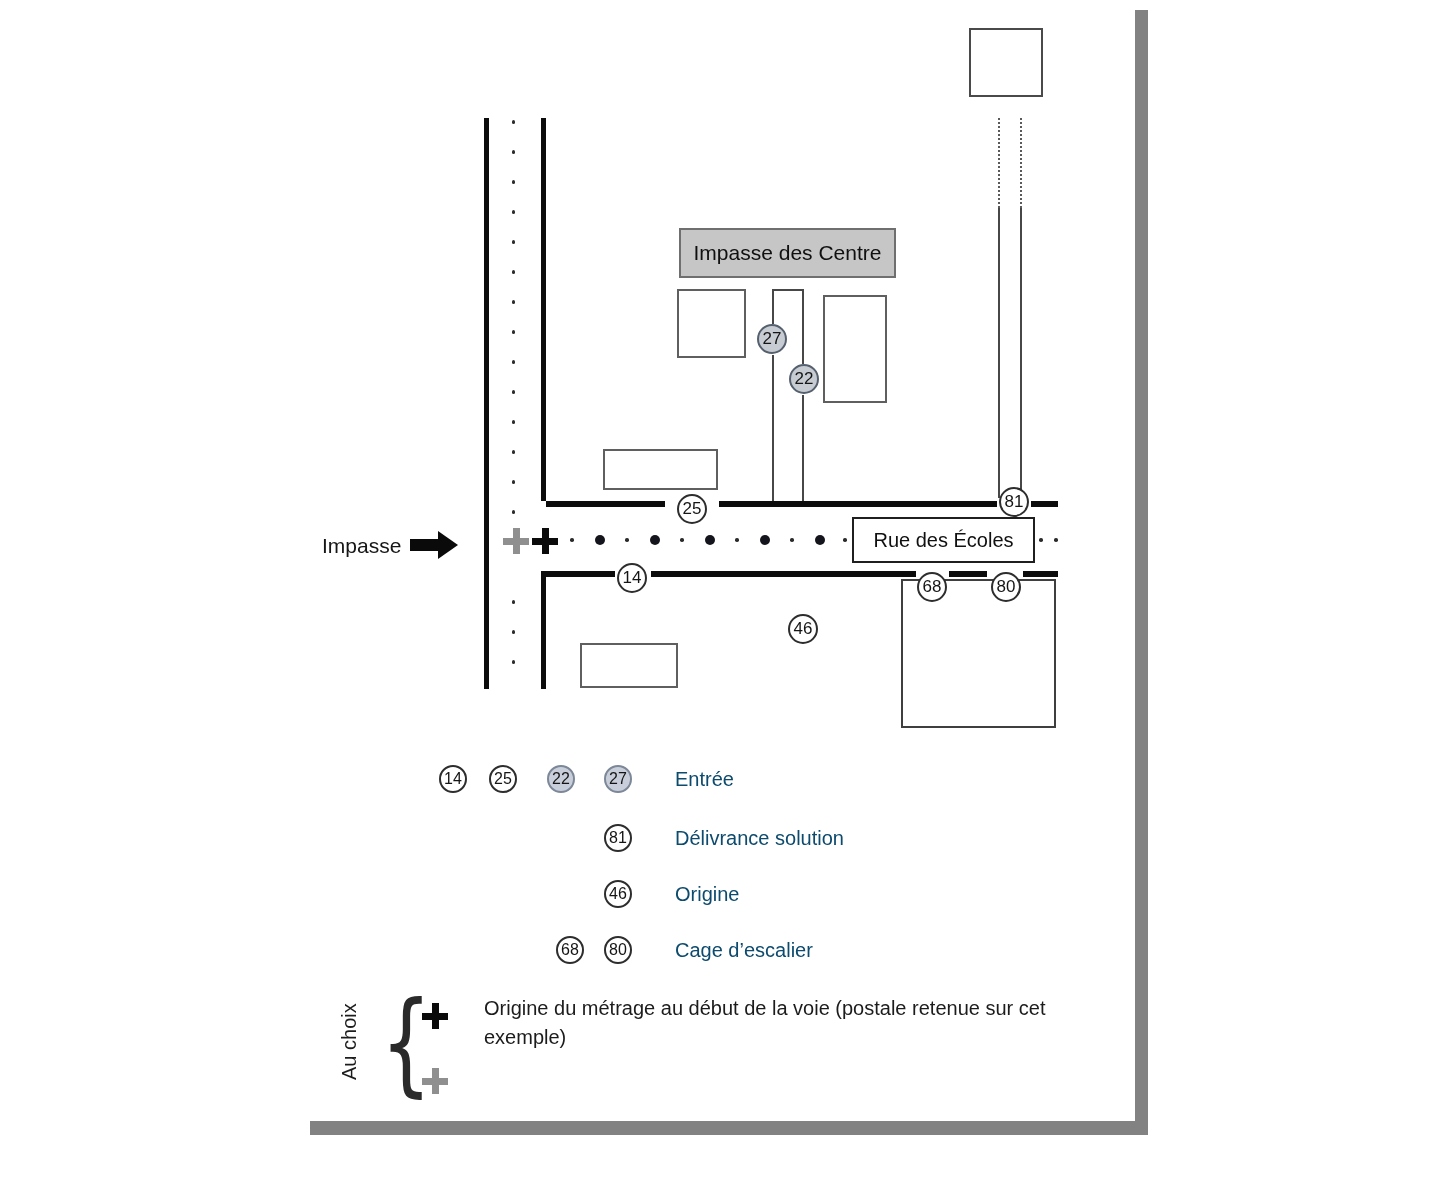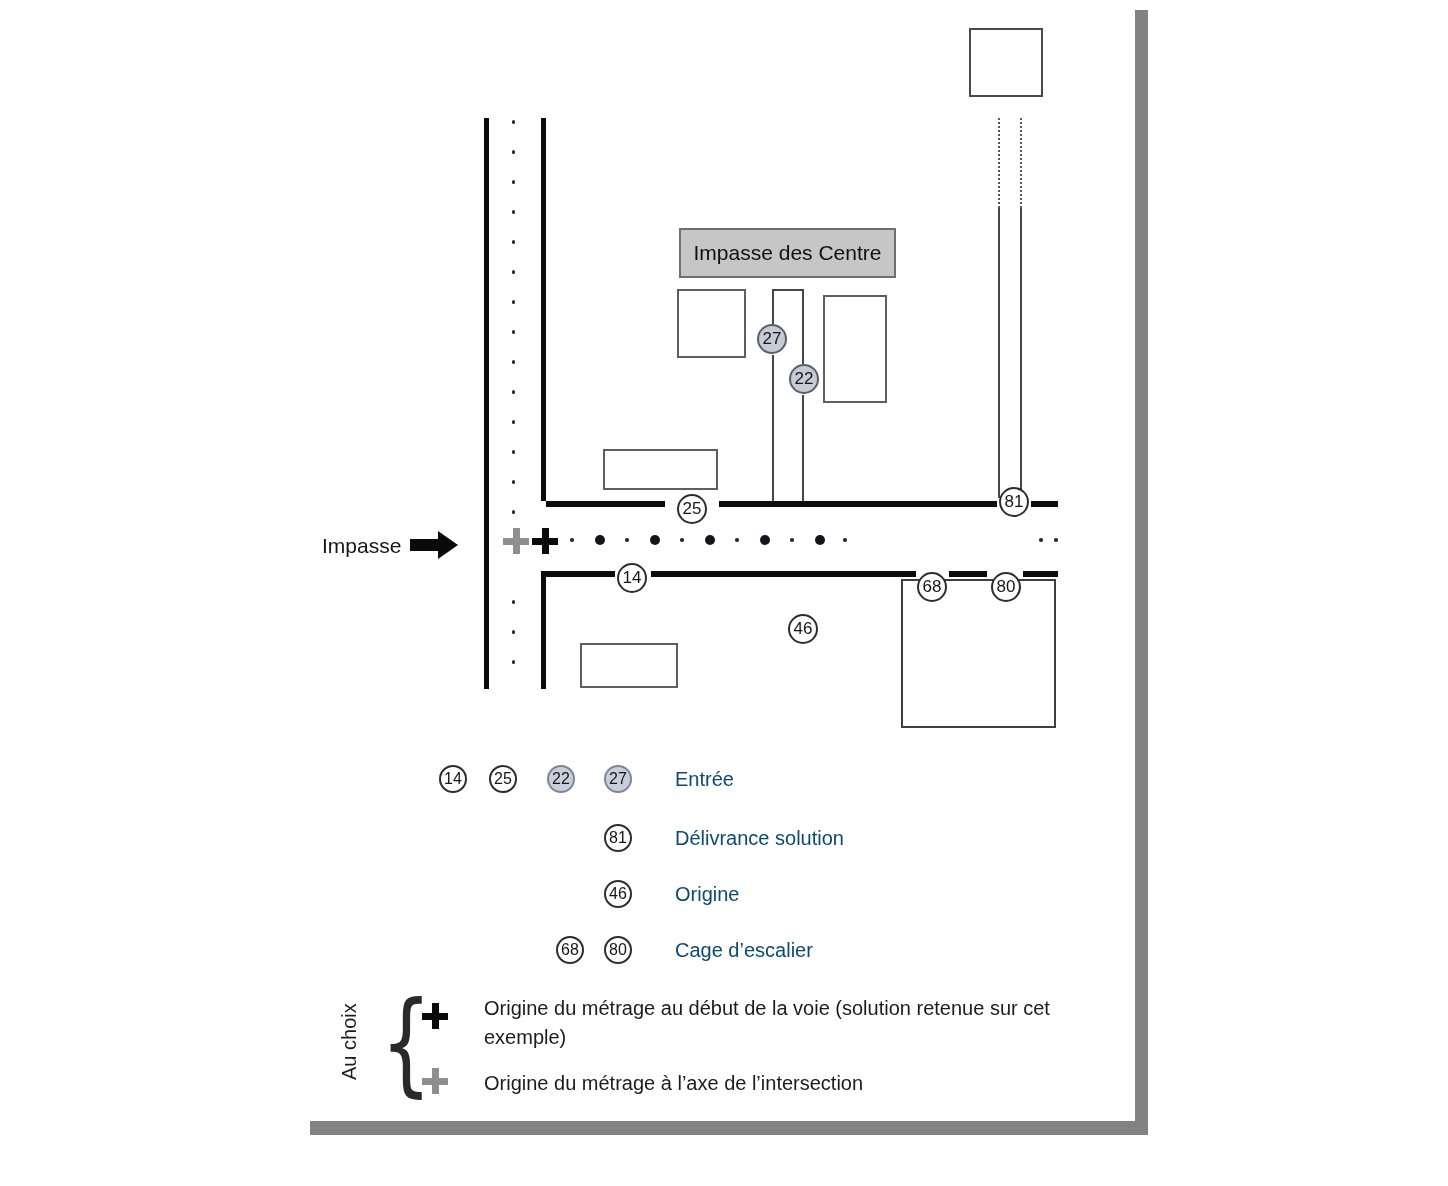--- a/index.html
+++ b/index.html
@@ -103,6 +103,9 @@
 
   <div class="impasse-box">
     <span>Impasse des Centre</span>
+  </div>
+  <div class="rue-box">
+    <span>Rue des Écoles</span>
   </div>
 
   <div class="plus gray" style="left:503px;top:528px;width:26px;height:26px">

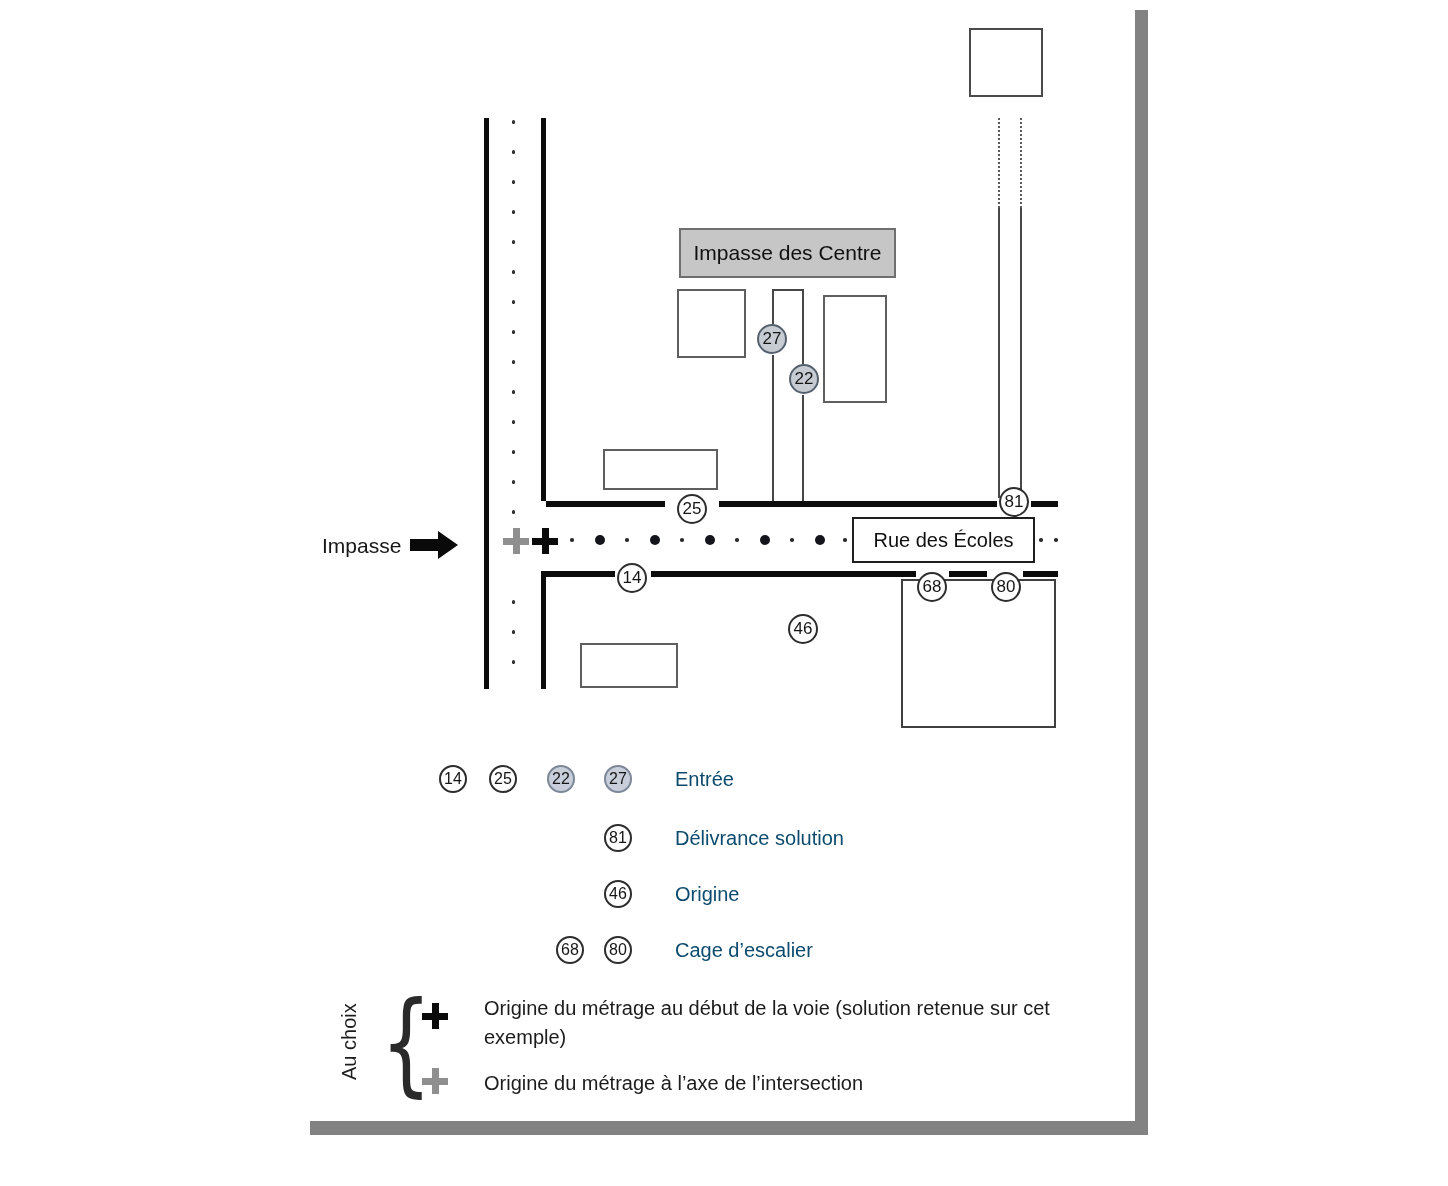--- a/index.html
+++ b/index.html
@@ -196,7 +196,7 @@
       <div class="h"></div>
       <div class="v"></div>
     </div>
-  <div class="au-text" style="left:484px;top:994px;width:600px">Origine du métrage au début de la voie (solution retenue sur cet exemple)</div>
+  <div class="au-text" style="left:484px;top:994px;width:600px">Origine du métrage au début de la voie (postale retenue sur cet exemple)</div>
   <div class="plus gray" style="left:422px;top:1068px;width:26px;height:26px">
       <div class="h"></div>
       <div class="v"></div>

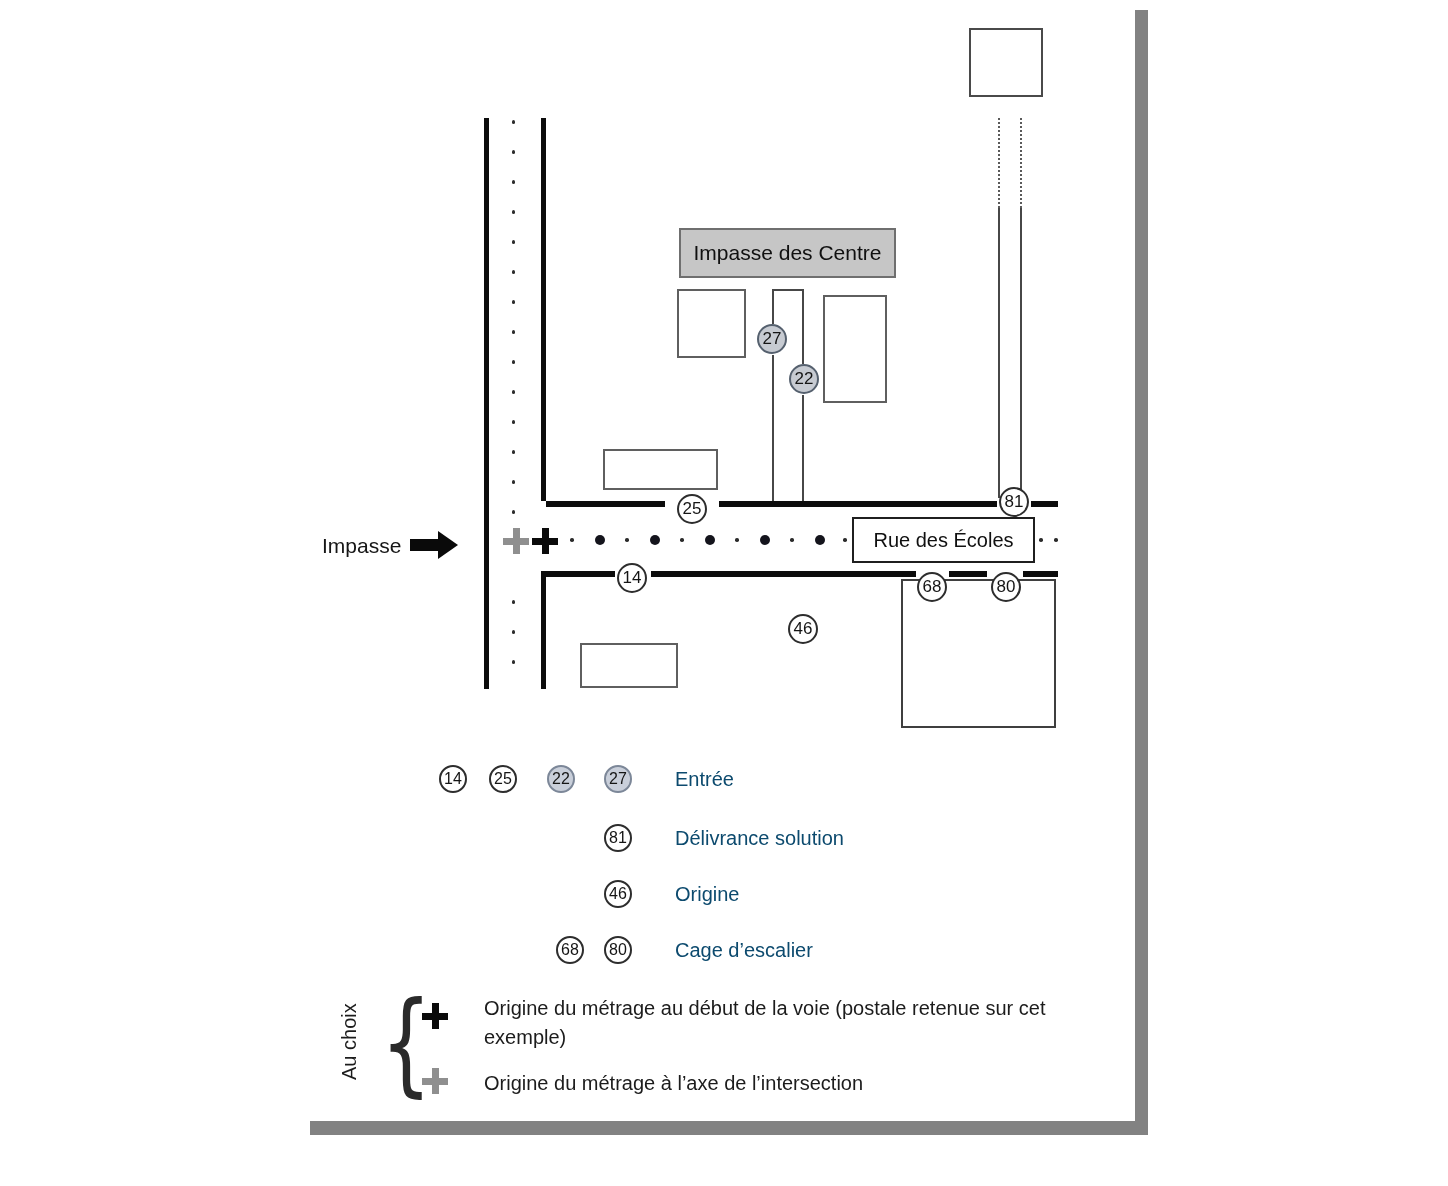--- a/index.html
+++ b/index.html
@@ -201,7 +201,6 @@
       <div class="h"></div>
       <div class="v"></div>
     </div>
-  <div class="au-text" style="left:484px;top:1069px;width:600px">Origine du métrage à l’axe de l’intersection</div>
 
 </div>
 

